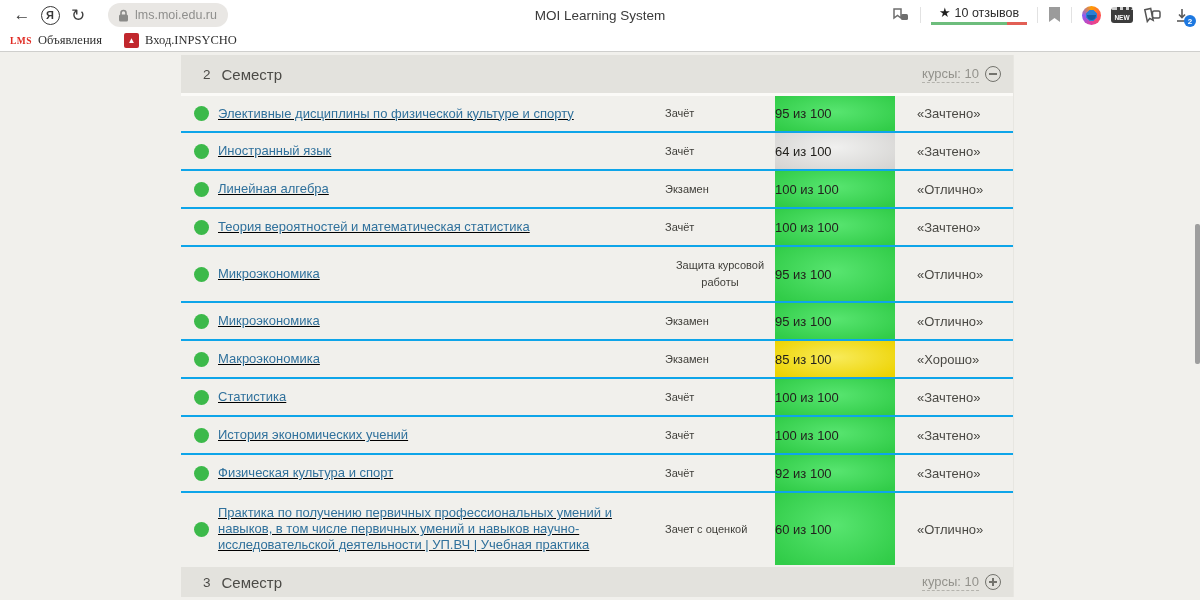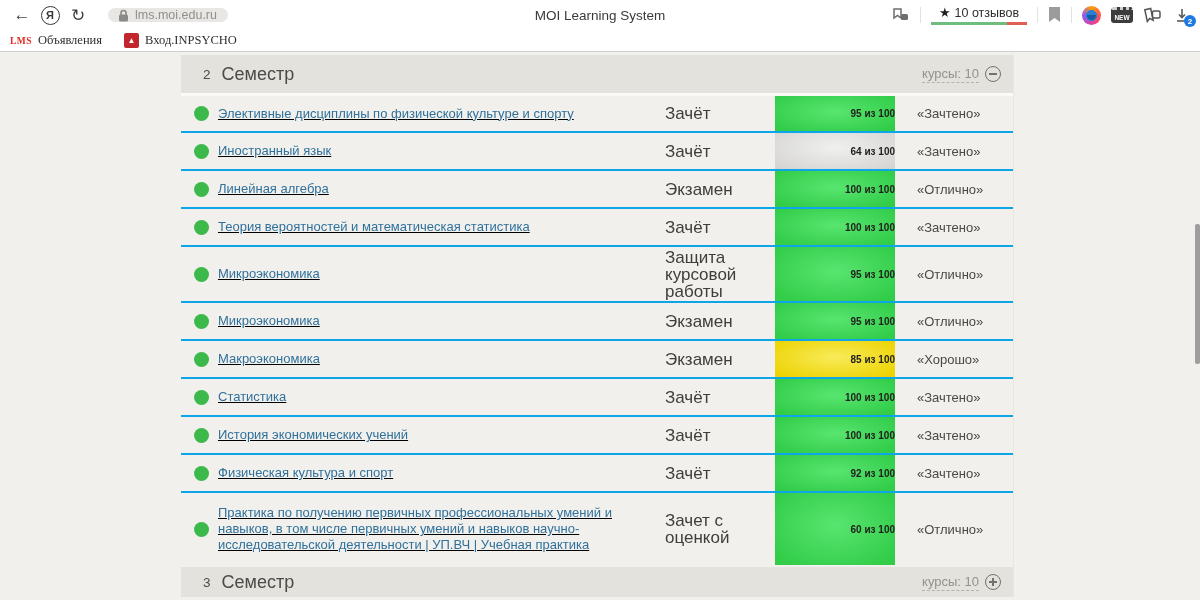--- a/index.html
+++ b/index.html
@@ -14,7 +14,7 @@
   .ya-circle { width:19px; height:19px; border:1.6px solid #383838; border-radius:50%;
     display:flex; align-items:center; justify-content:center;
     font-size:11px; color:#383838; font-weight:bold; }
-  .addr-pill { margin-left:16px; height:14px; width:120px; background:#e9e7e4;
+  .addr-pill { margin-left:16px; height:24px; width:120px; background:#e9e7e4;
     border-radius:12px; display:flex; align-items:center; padding:0 10px; gap:6px; flex:0 0 auto; }
   .addr-url { font-size:12.5px; color:#8f8f8d; white-space:nowrap; }
   .page-title { position:absolute; left:0; right:0; top:0; height:30px;

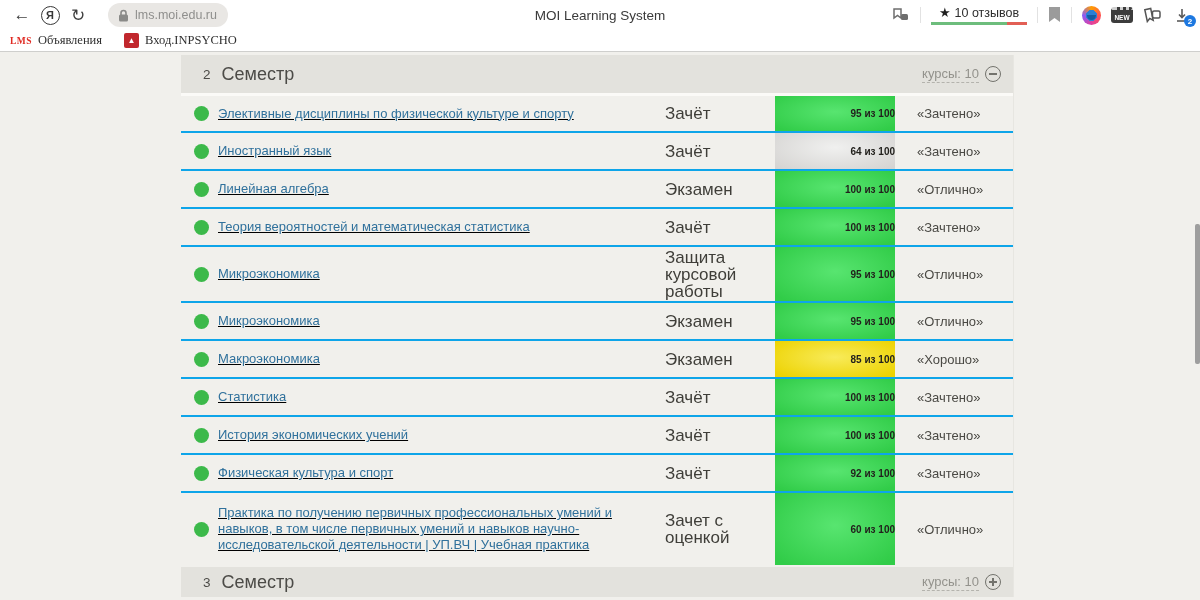--- a/index.html
+++ b/index.html
@@ -61,7 +61,7 @@
   .sem-bar { height:38px; background:#e3e2dd; display:flex; align-items:center;
     padding:0 12px 0 22px; }
   .sem-num { font-size:13.5px; color:#4c4b47; margin-right:11px; }
-  .sem-word { font-size:18px; color:#4c4b47; }
+  .sem-word { font-size:15px; color:#4c4b47; }
   .sem-right { margin-left:auto; display:flex; align-items:center; gap:6px; cursor:pointer; }
   .courses-count { font-size:13px; color:#93928c; border-bottom:1px dashed #b4b3ad;
     padding-bottom:1px; }

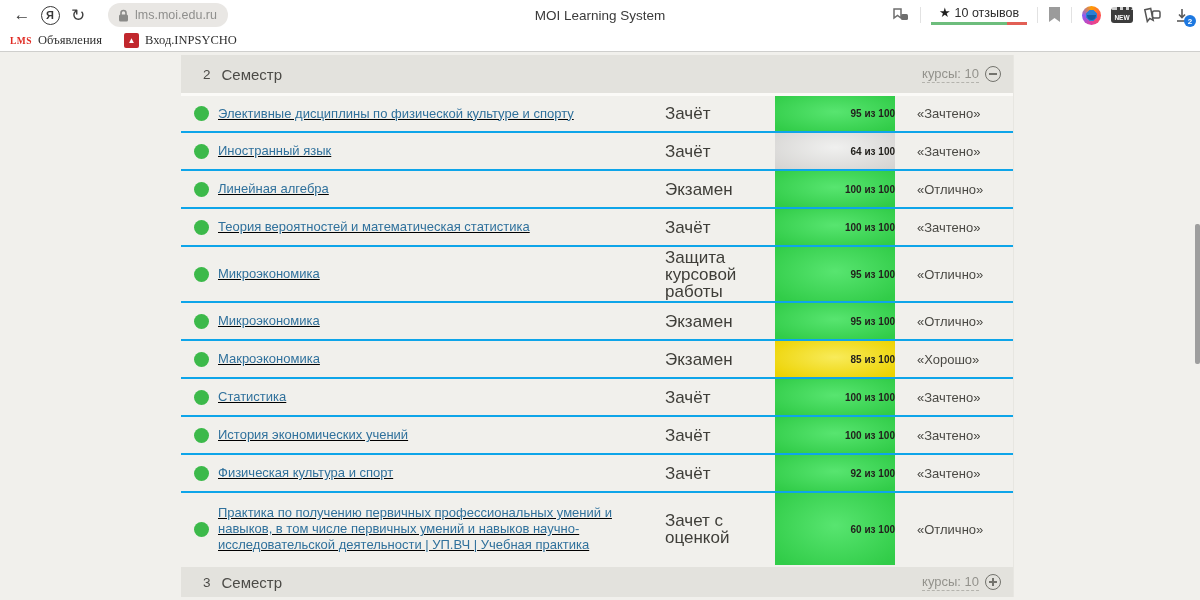--- a/index.html
+++ b/index.html
@@ -83,7 +83,7 @@
   .course-link { font-size:13px; color:#30719c; line-height:16px; cursor:pointer;
     text-decoration:none; }
   .cell-control { flex:0 0 110px; display:flex; align-items:center;
-    font-size:17px; color:#3f3e39; line-height:17px; }
+    font-size:11px; color:#3f3e39; line-height:17px;text-align:center; }
   .cell-score { flex:0 0 120px; display:flex; align-items:center; justify-content:flex-end;
     font-size:10px; font-weight:bold; color:#22211d; }
   .score-green { background:radial-gradient(ellipse at 50% 45%, #58e570 0%, #31cc48 90%); }

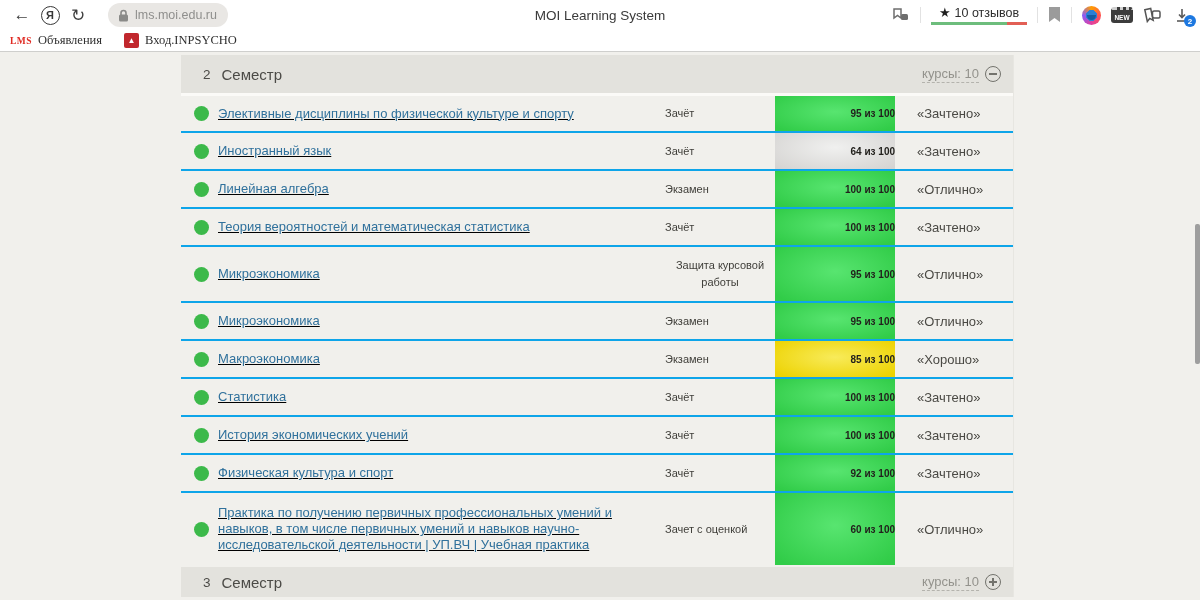--- a/index.html
+++ b/index.html
@@ -84,8 +84,8 @@
     text-decoration:none; }
   .cell-control { flex:0 0 110px; display:flex; align-items:center;
     font-size:11px; color:#3f3e39; line-height:17px;text-align:center; }
-  .cell-score { flex:0 0 120px; display:flex; align-items:center; justify-content:flex-end;
-    font-size:10px; font-weight:bold; color:#22211d; }
+  .cell-score { flex:0 0 120px; display:flex; align-items:center; justify-content:flex-start;
+    font-size:13px; font-weight:normal; color:#22211d; }
   .score-green { background:radial-gradient(ellipse at 50% 45%, #58e570 0%, #31cc48 90%); }
   .score-grey  { background:radial-gradient(ellipse at 50% 40%, #f0f0ef 0%, #d5d4d2 95%); }
   .score-yellow{ background:radial-gradient(ellipse at 50% 45%, #f8eb5a 0%, #edd303 90%); }

